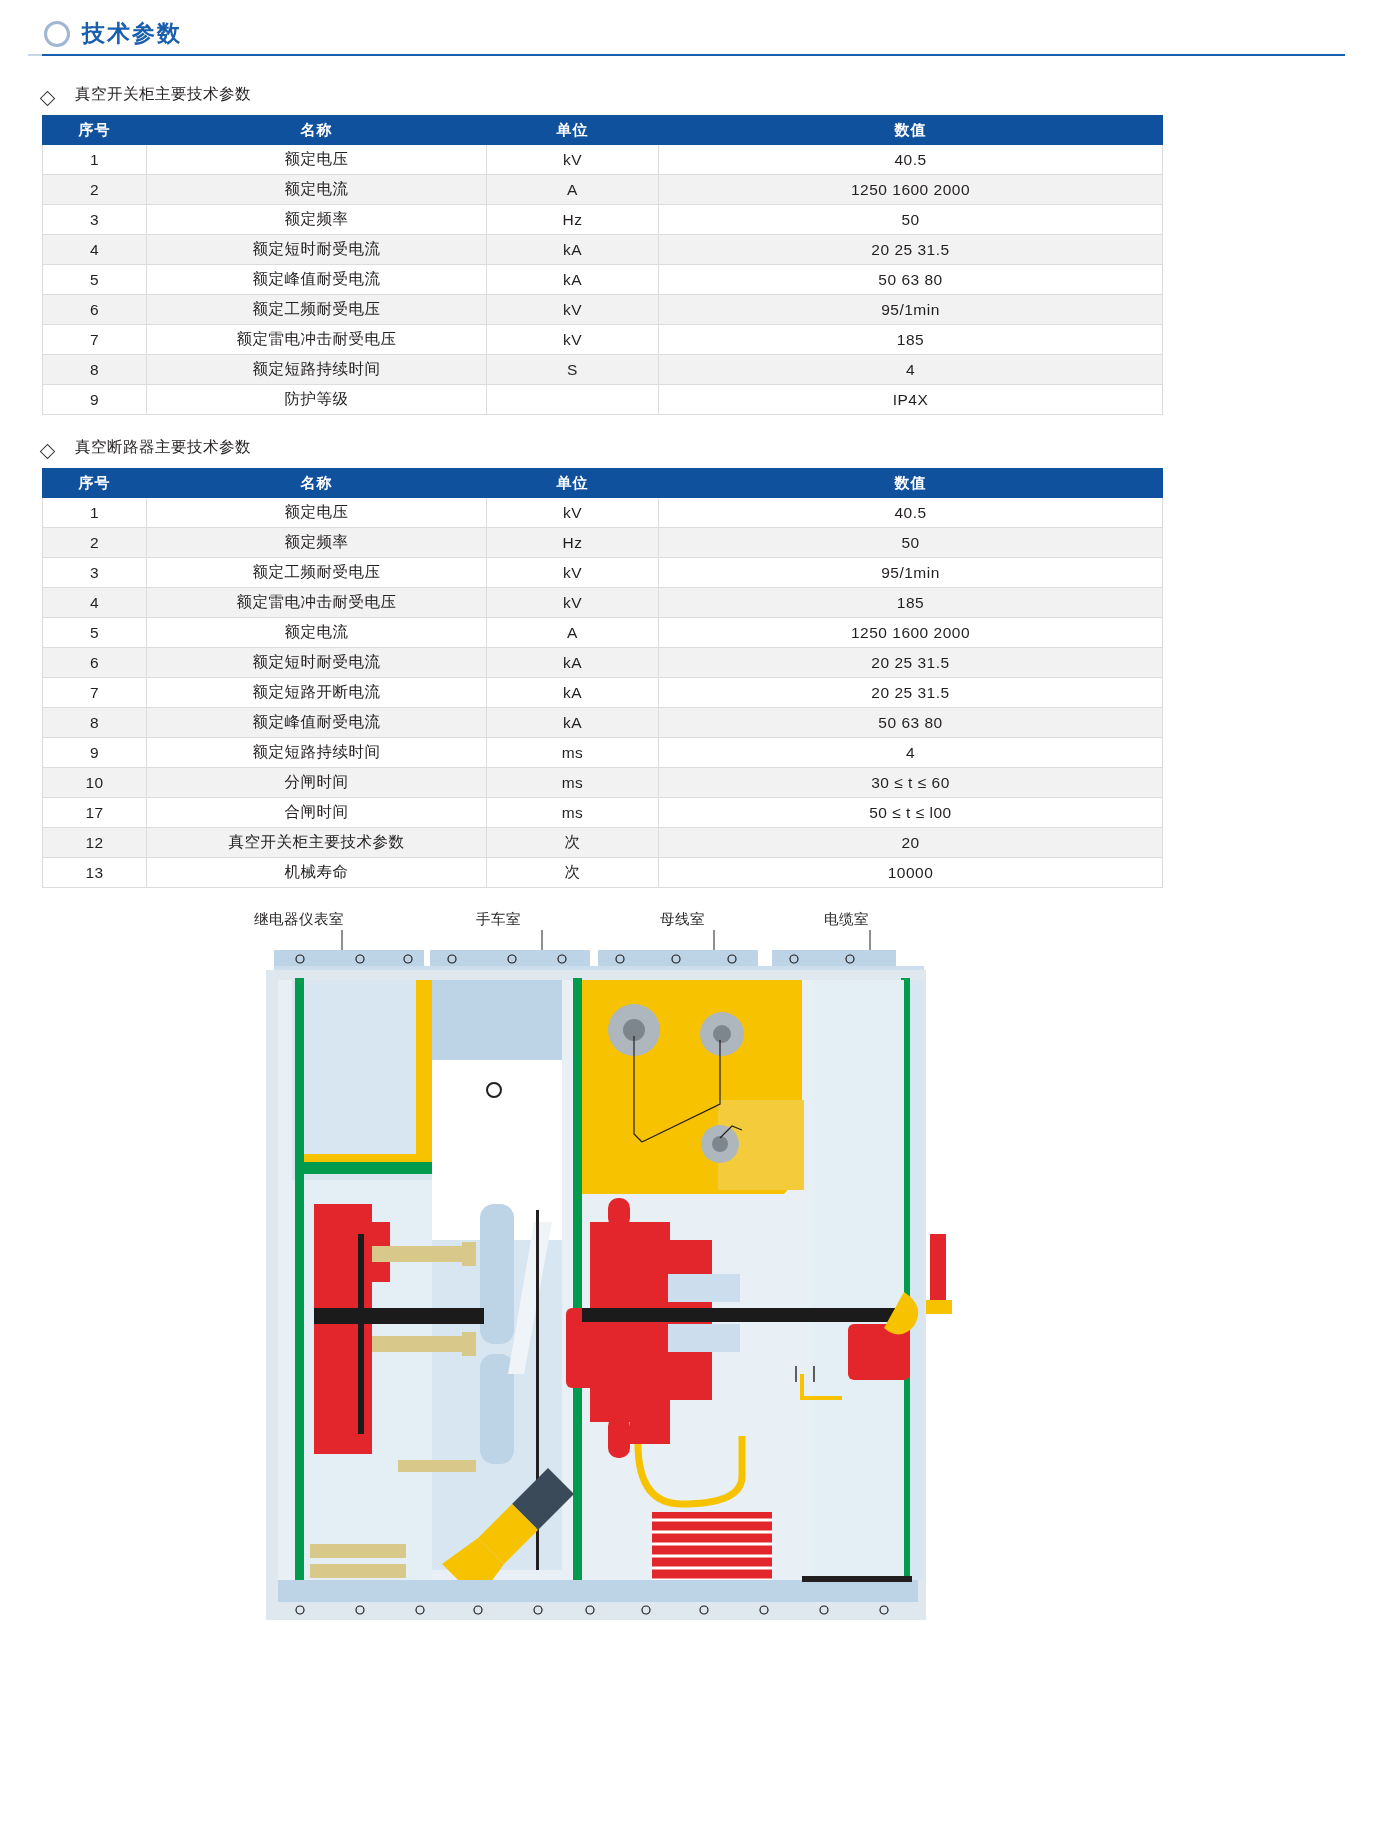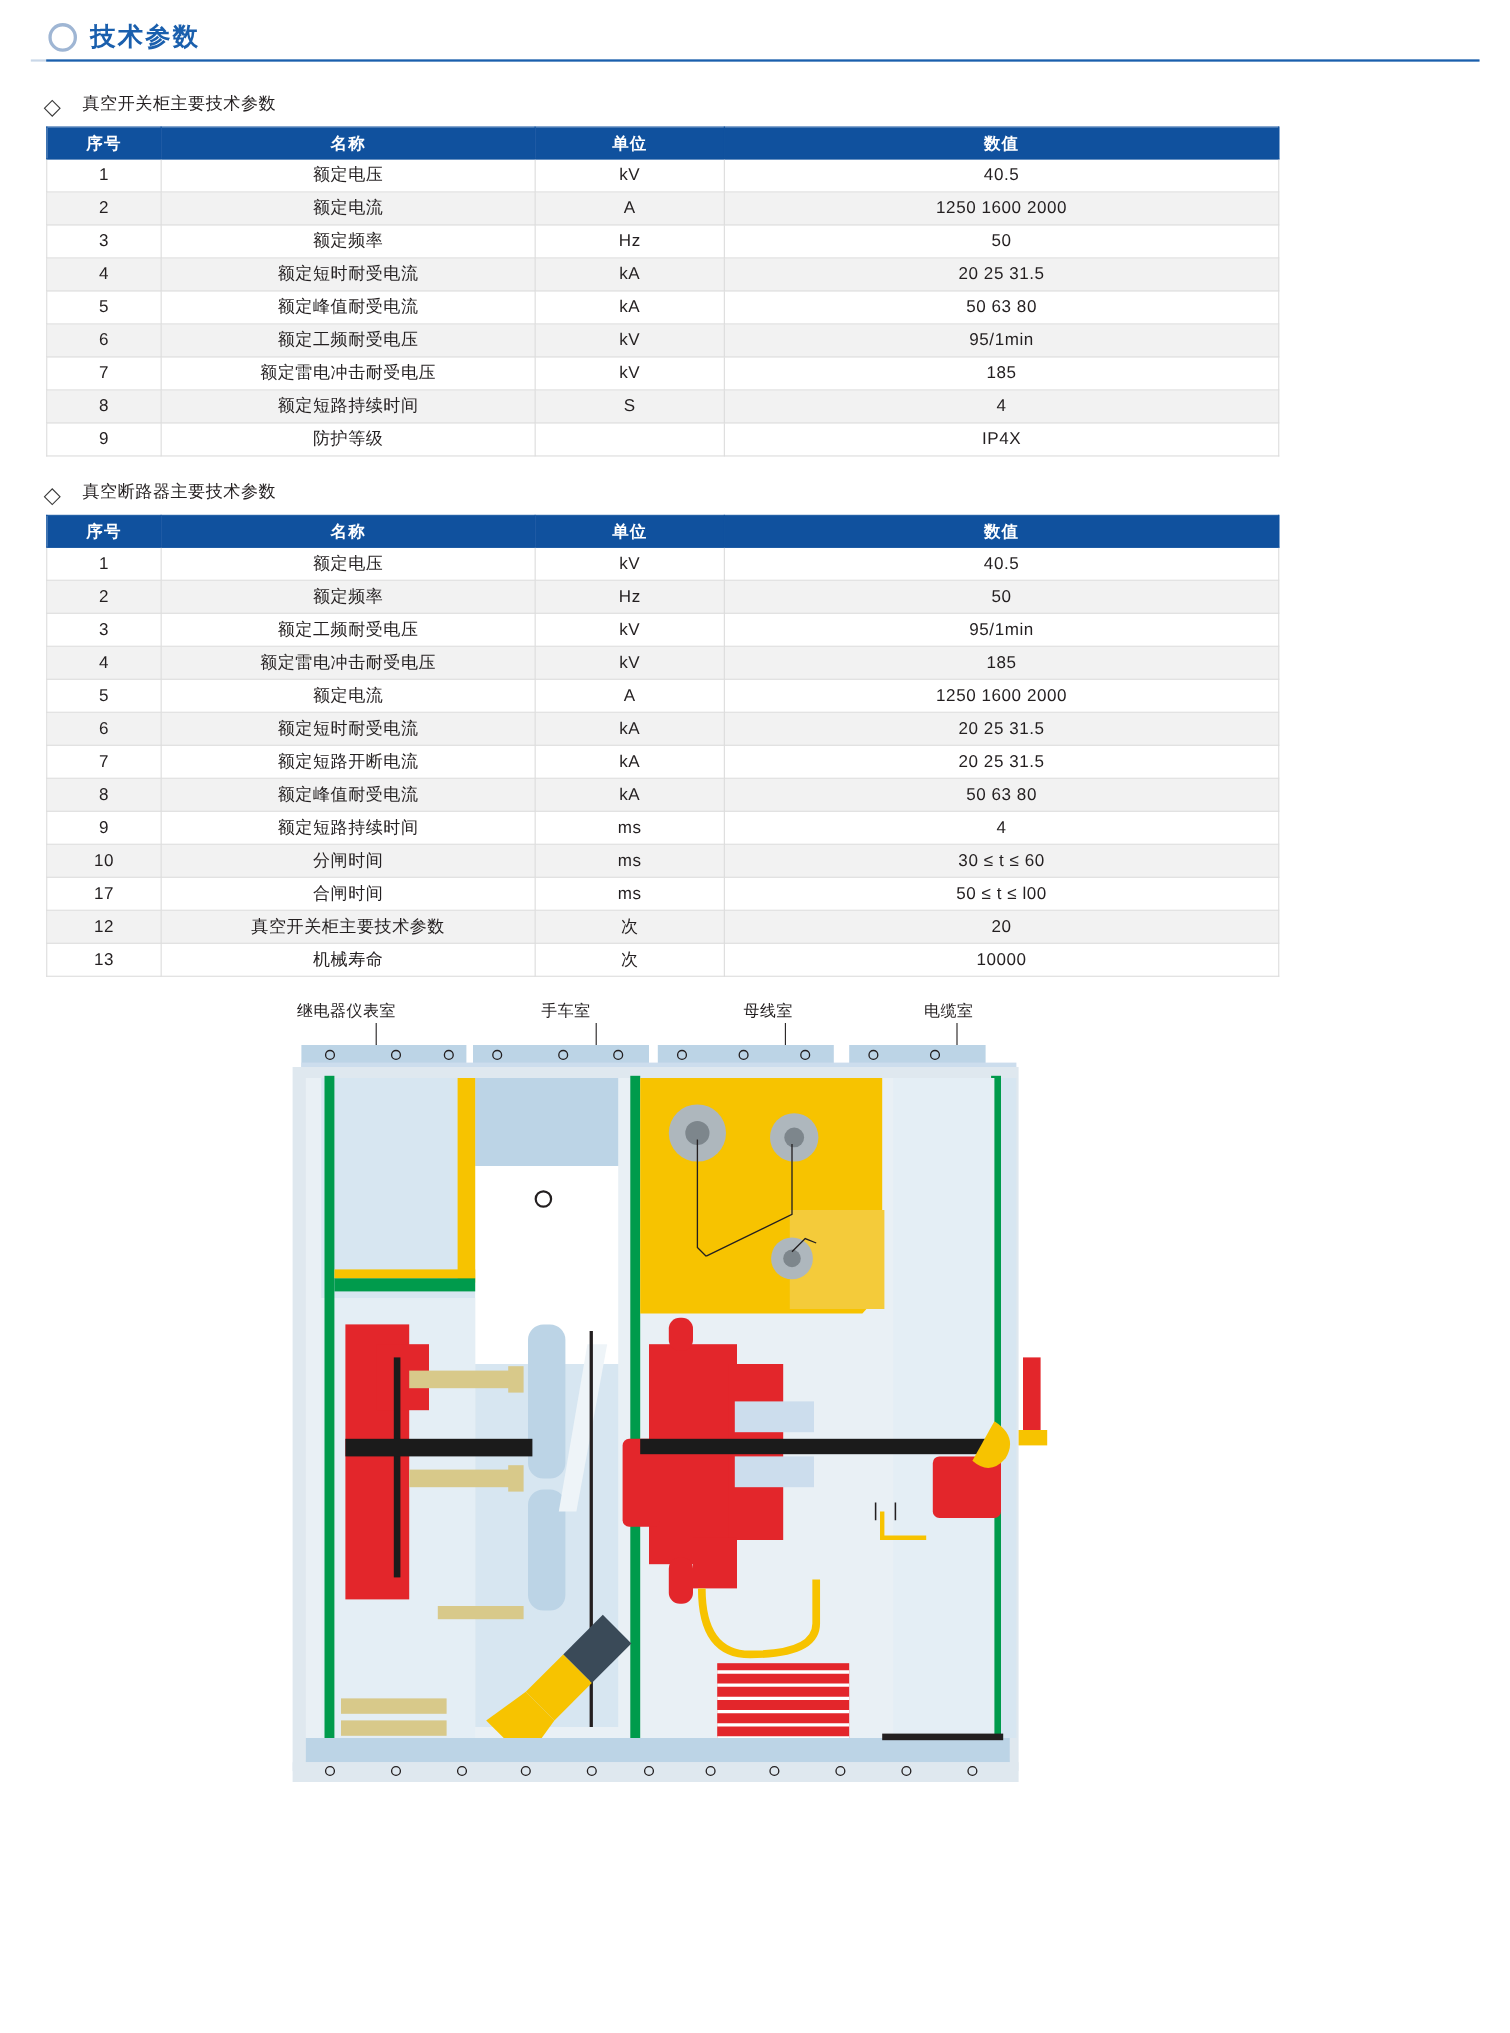--- a/index.html
+++ b/index.html
@@ -154,7 +154,6 @@
     color: #231f20;
     letter-spacing: 0.5px;
     white-space: nowrap;
-    margin-left: 16px;
   }
   #lbl0 { left: 212px; top: 6px; }
   #lbl1 { left: 434px; top: 6px; }

